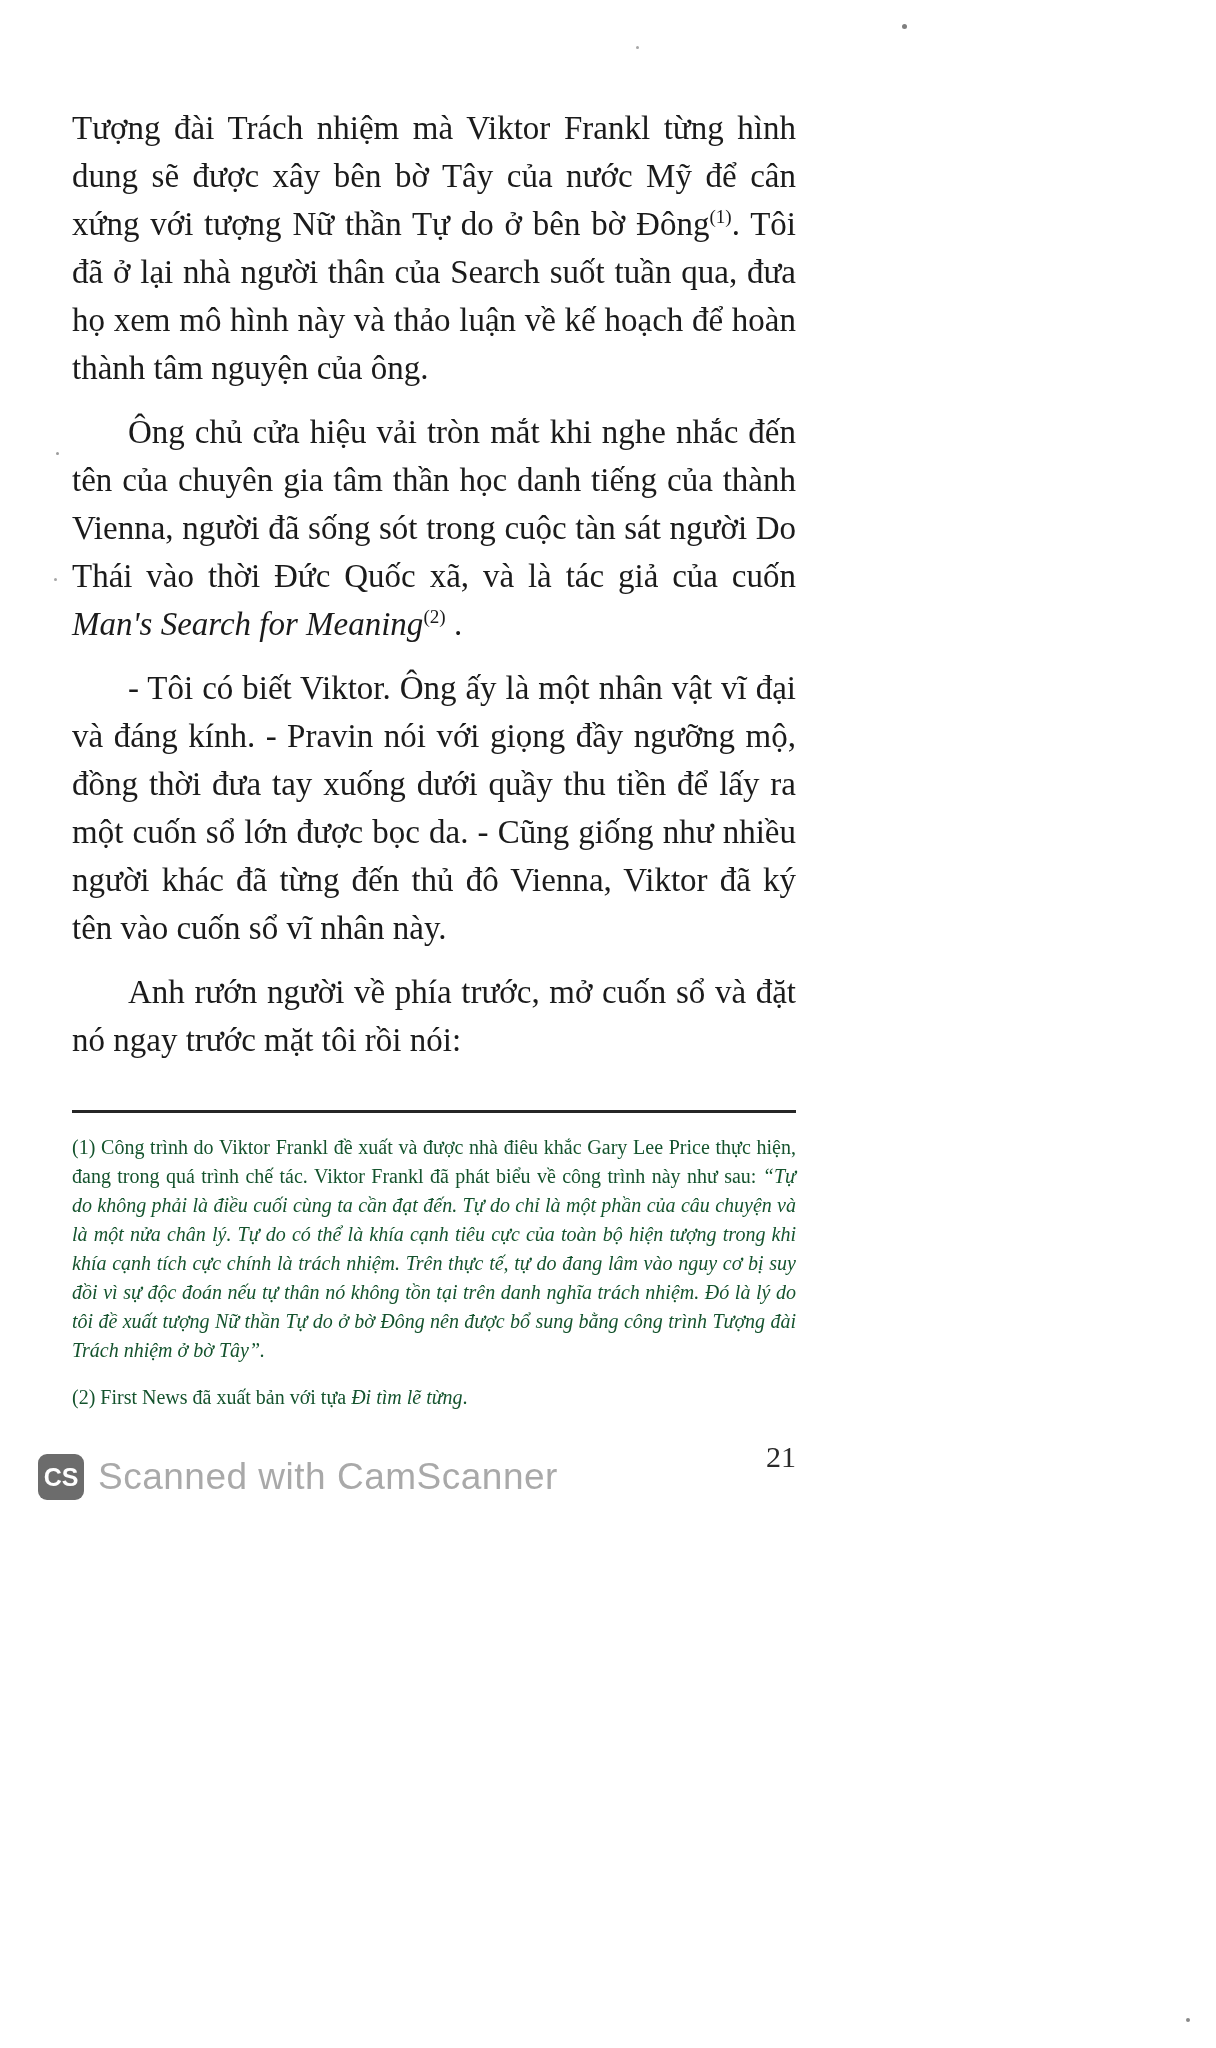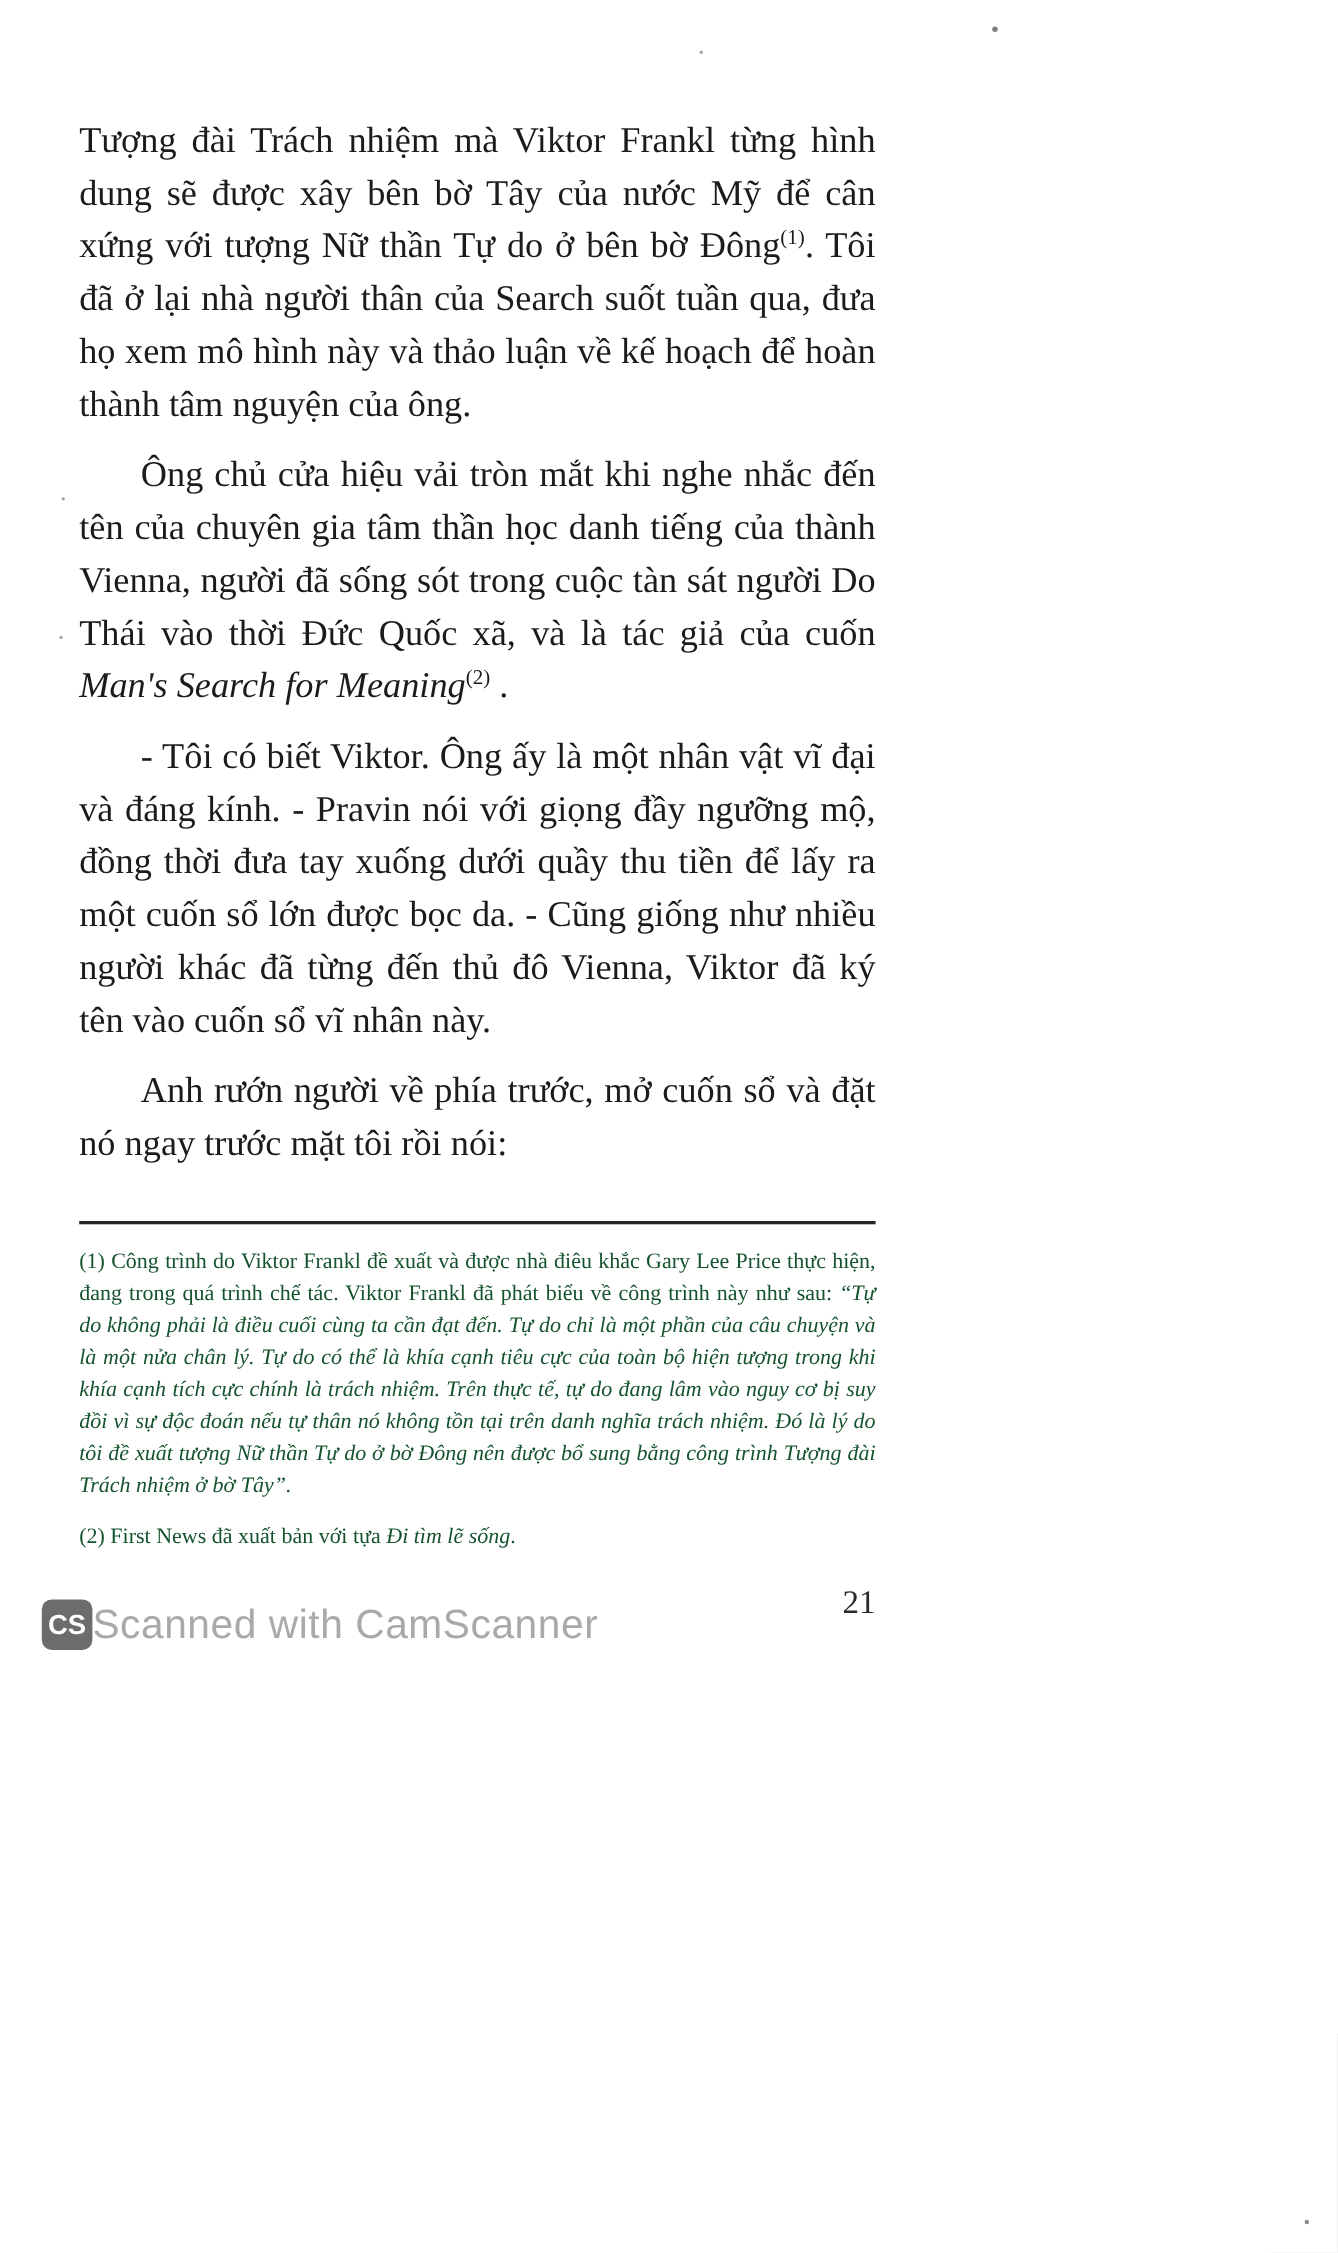--- a/index.html
+++ b/index.html
@@ -130,7 +130,7 @@
 
     <div class="footnotes" id="footnotes-list">
         <p class="footnote"><span>(1) Công trình do Viktor Frankl đề xuất và được nhà điêu khắc Gary Lee Price thực hiện, đang trong quá trình chế tác. Viktor Frankl đã phát biểu về công trình này như sau: </span><span class="it">“Tự do không phải là điều cuối cùng ta cần đạt đến. Tự do chỉ là một phần của câu chuyện và là một nửa chân lý. Tự do có thể là khía cạnh tiêu cực của toàn bộ hiện tượng trong khi khía cạnh tích cực chính là trách nhiệm. Trên thực tế, tự do đang lâm vào nguy cơ bị suy đồi vì sự độc đoán nếu tự thân nó không tồn tại trên danh nghĩa trách nhiệm. Đó là lý do tôi đề xuất tượng Nữ thần Tự do ở bờ Đông nên được bổ sung bằng công trình Tượng đài Trách nhiệm ở bờ Tây”.</span></p>
-        <p class="footnote"><span>(2) First News đã xuất bản với tựa </span><span class="it">Đi tìm lẽ sống</span><span>.</span></p>
+        <p class="footnote"><span>(2) First News đã xuất bản với tựa </span><span class="it">Đi tìm lẽ từng</span><span>.</span></p>
       </div>
 
     <div class="page-footer">

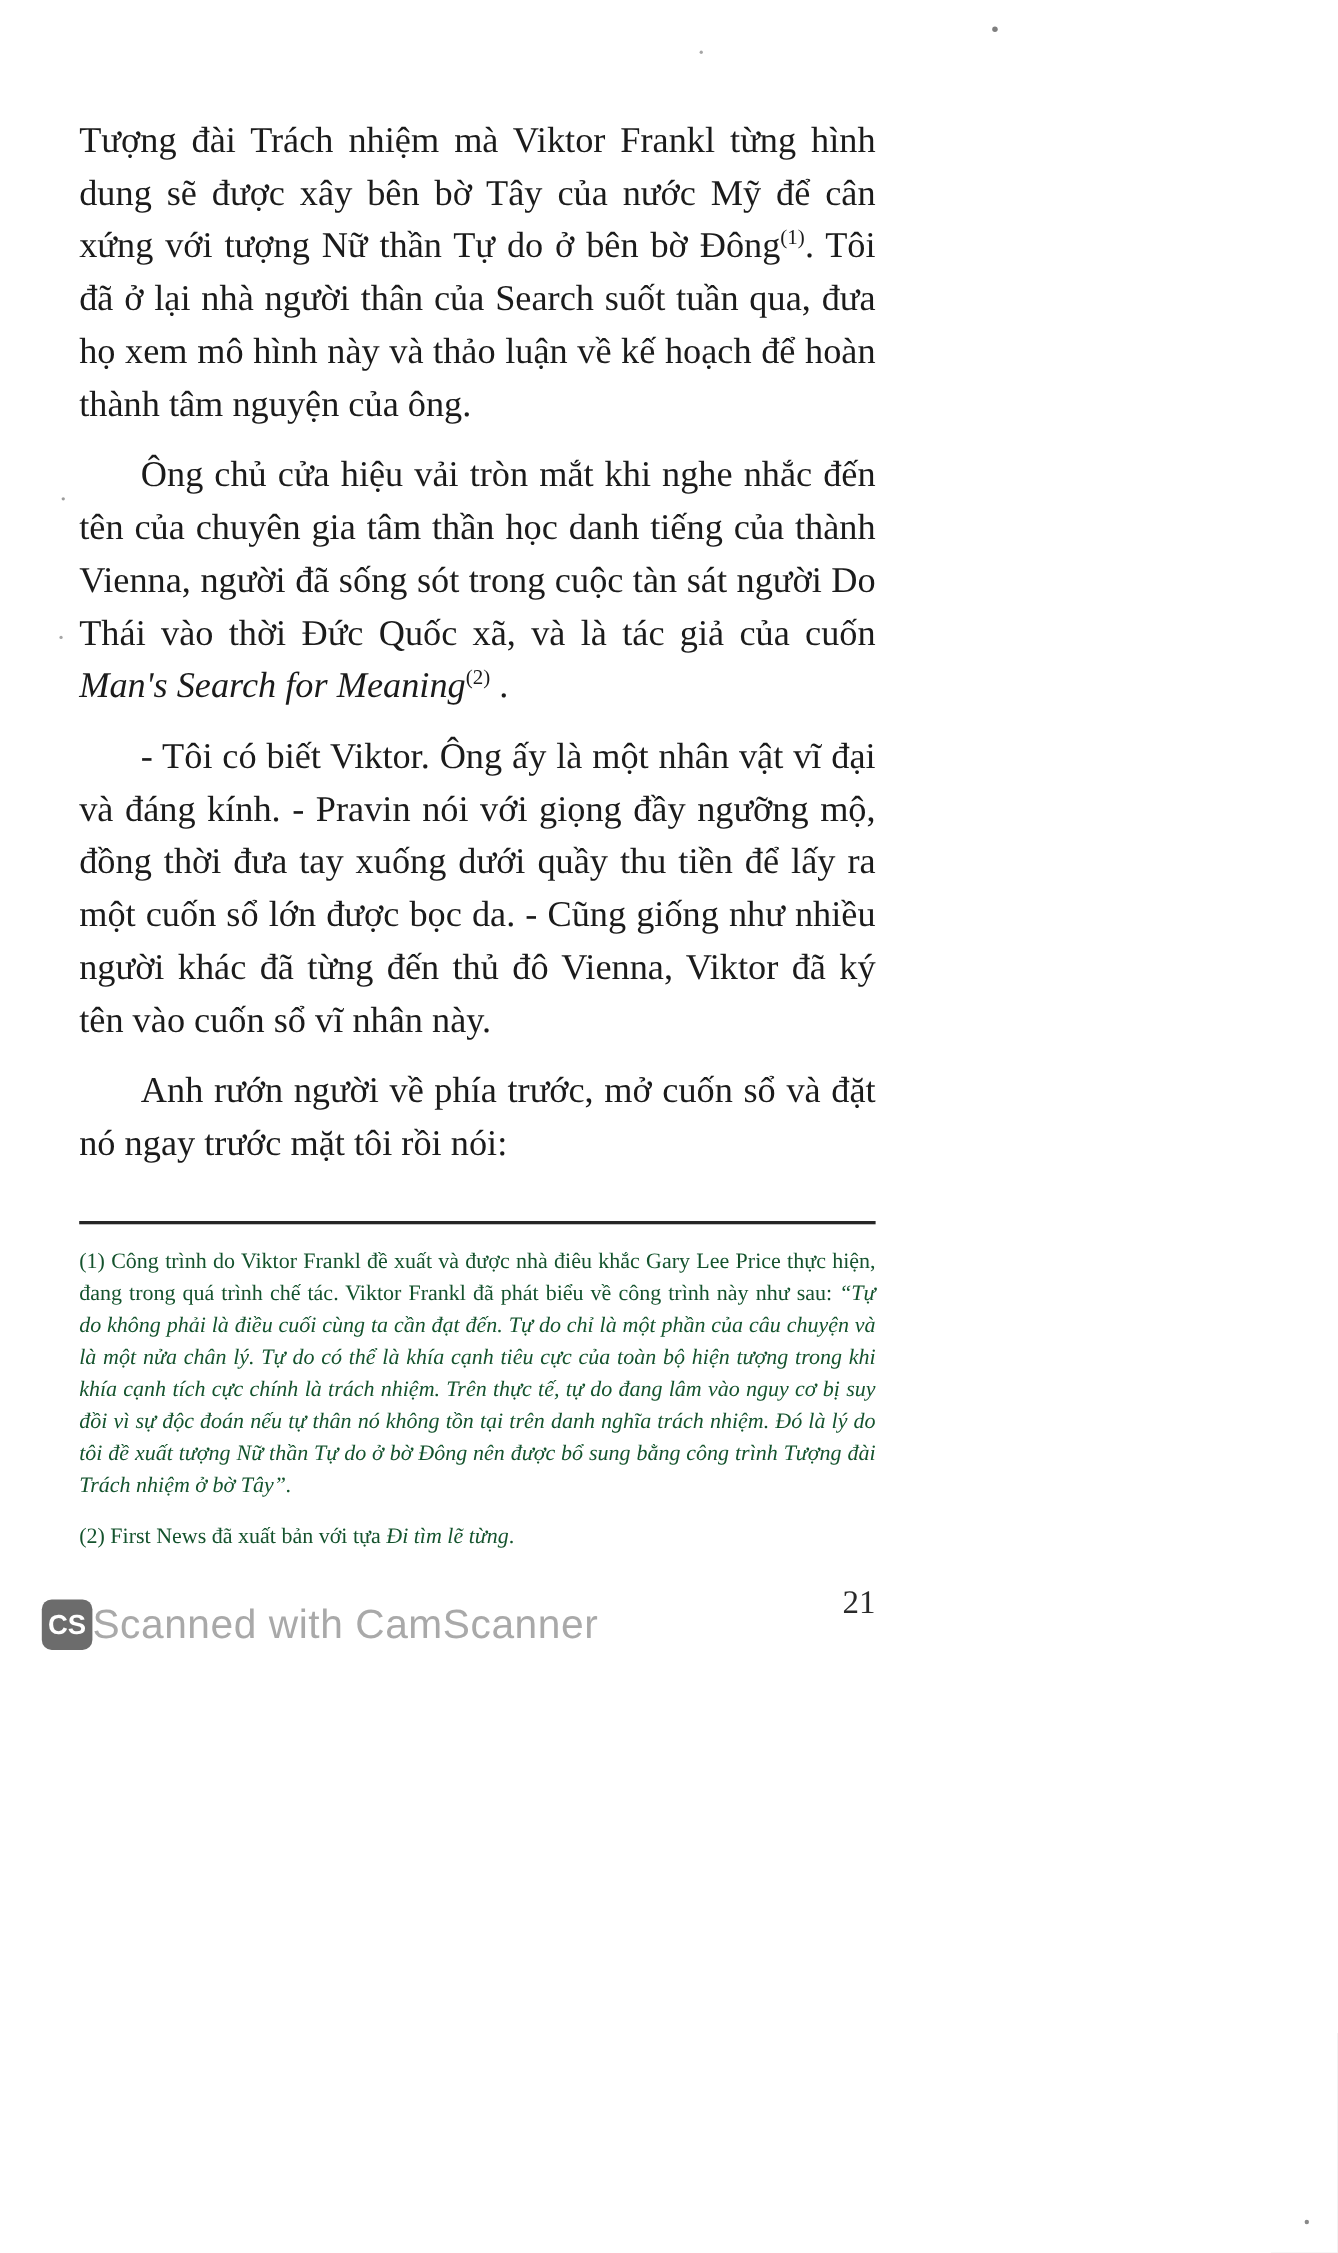--- a/index.html
+++ b/index.html
@@ -71,6 +71,7 @@
     left:-34px; top:14px;
     display:flex;
     align-items:center;
+    gap:14px;
     z-index:1;
     opacity:0.82;
   }

